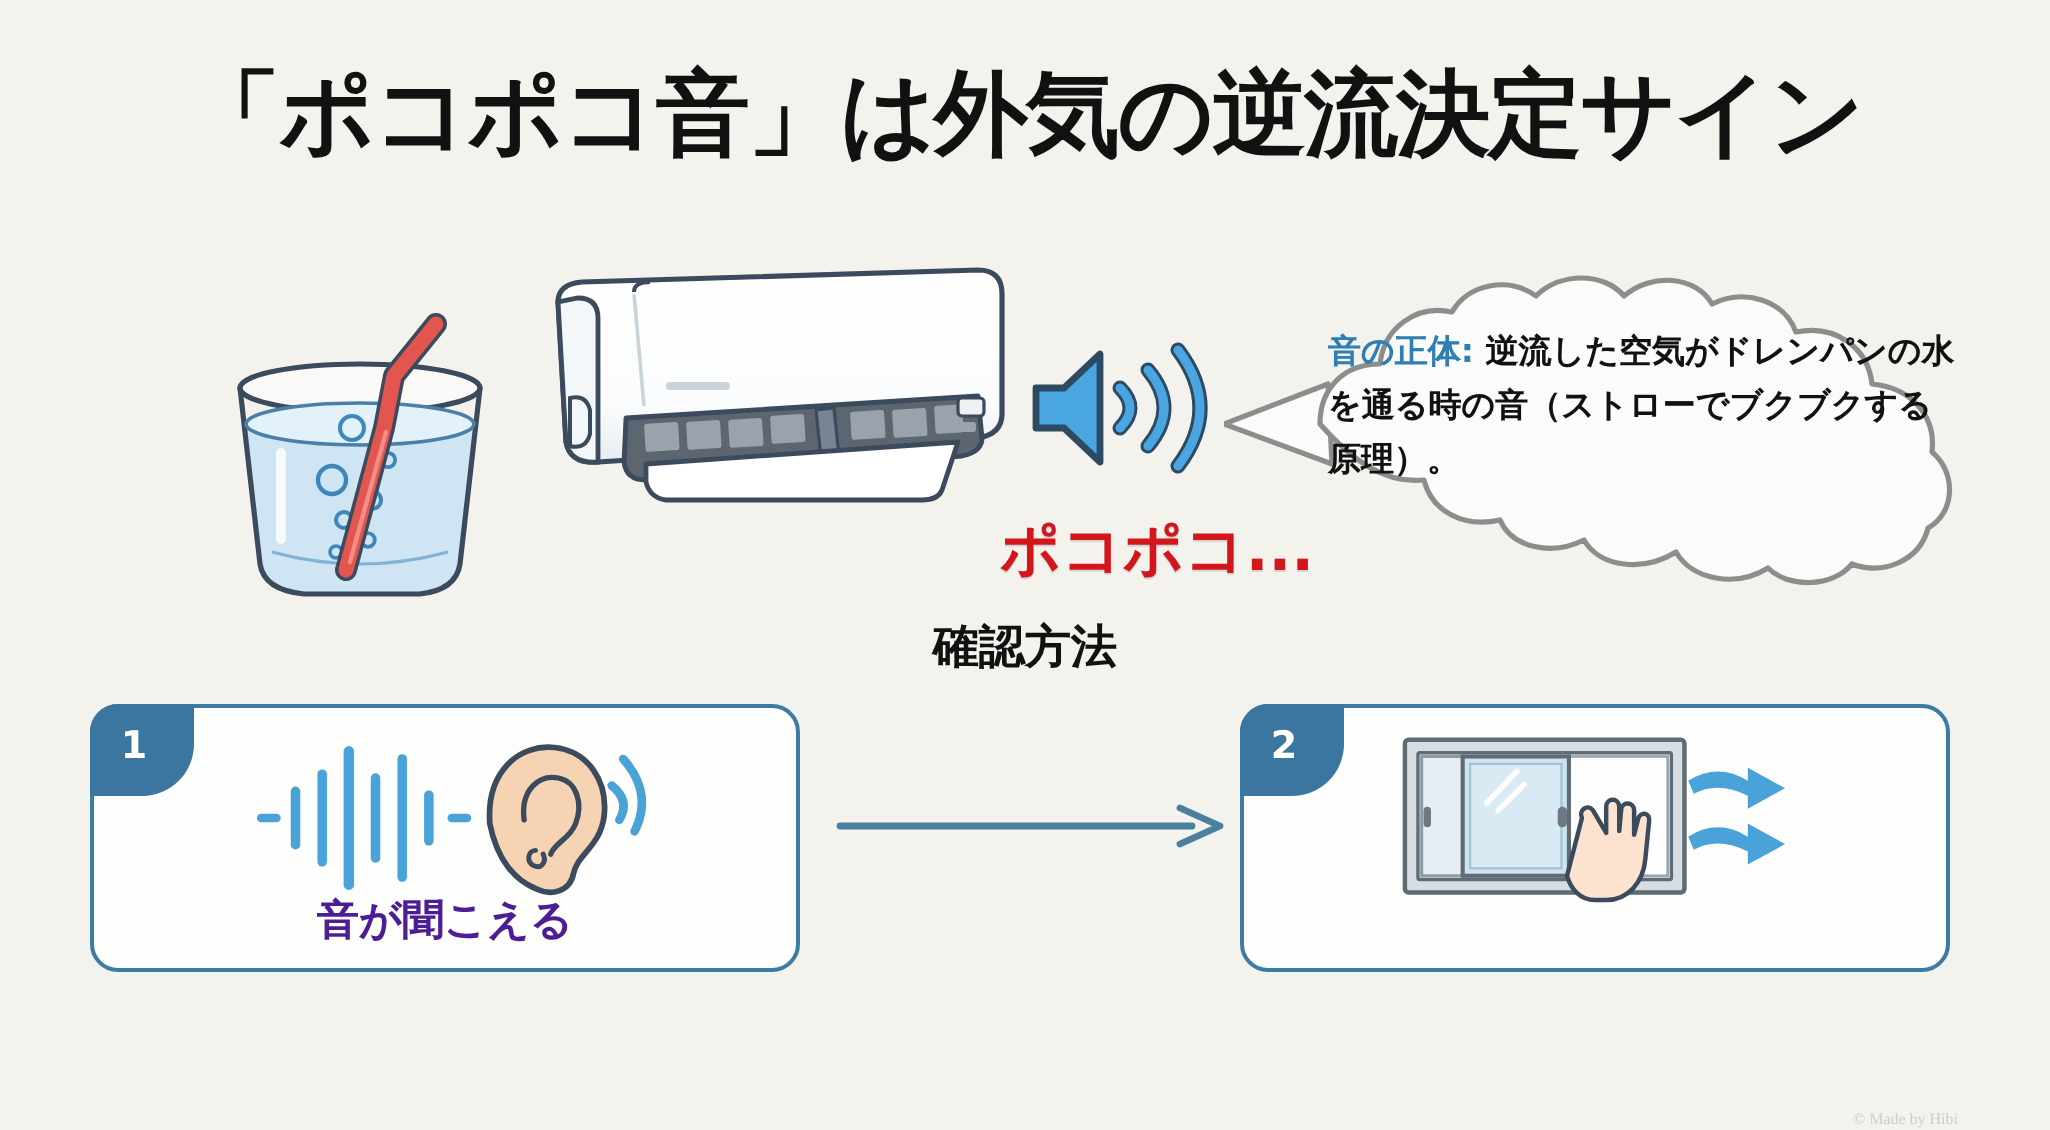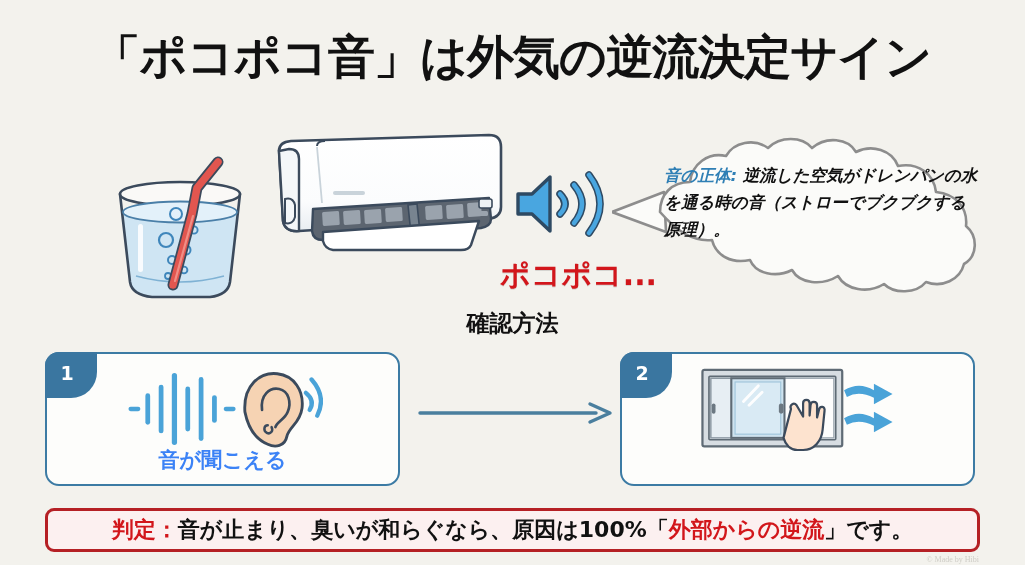--- a/index.html
+++ b/index.html
@@ -43,7 +43,6 @@
     font-size:16.5px;line-height:27px;font-weight:bold;color:#111;
     font-family:"DejaVu Sans","Liberation Sans",sans-serif;
     text-align:left;
-    font-style:italic;
   }
   .bubble-text .lead{color:#2f7fb5;}
 

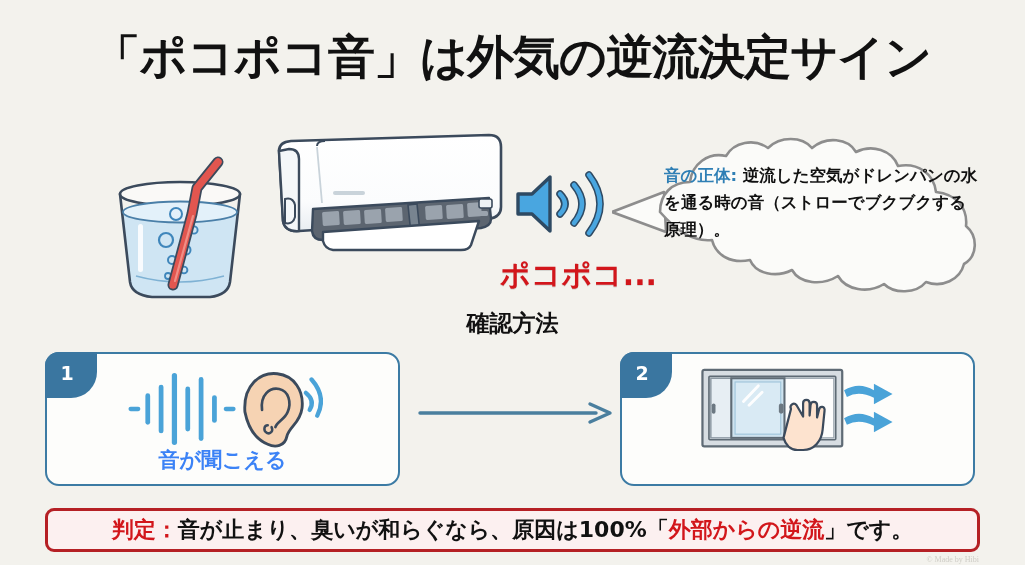--- a/index.html
+++ b/index.html
@@ -81,7 +81,7 @@
   }
   .card-caption{
     position:absolute;left:0;bottom:10px;width:100%;text-align:center;
-    font-size:21px;font-weight:bold;color:#3b82f6;
+    font-size:21px;font-weight:bold;color:#4c1d95;
     font-family:"DejaVu Sans","Liberation Sans",sans-serif;
   }
   .card-art{position:absolute;left:0;top:14px;width:100%;height:82px;

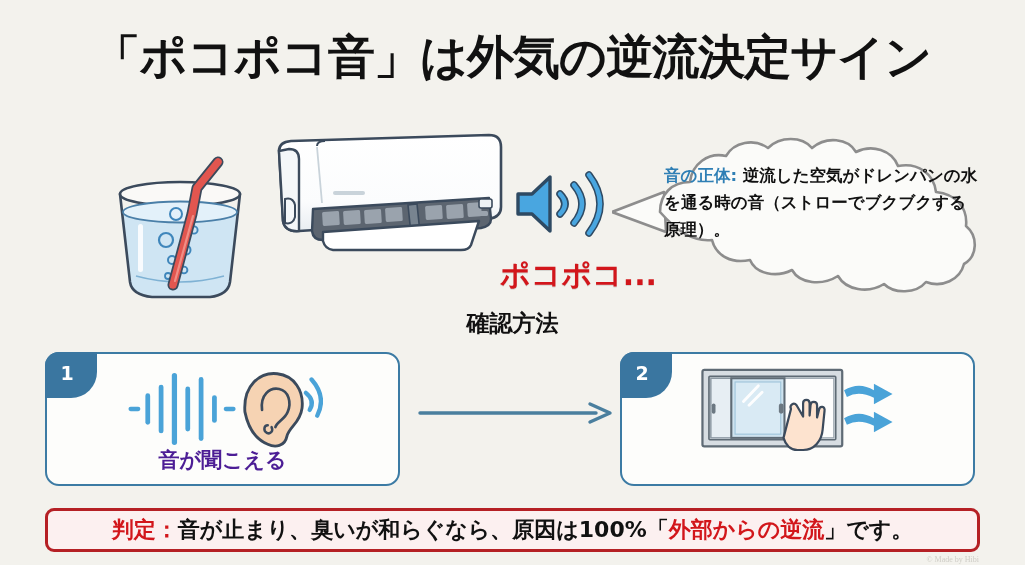--- a/index.html
+++ b/index.html
@@ -315,11 +315,6 @@
     </div>
   </div>
 
-  <div class="verdict">
-    <div class="verdict-text">
-      <span class="rd">判定：</span><span>音が止まり、臭いが和らぐなら、原因は100%「</span><span class="rd">外部からの逆流</span><span>」です。</span>
-    </div>
-  </div>
 
   <div class="credit">© Made by Hibi</div>
 

